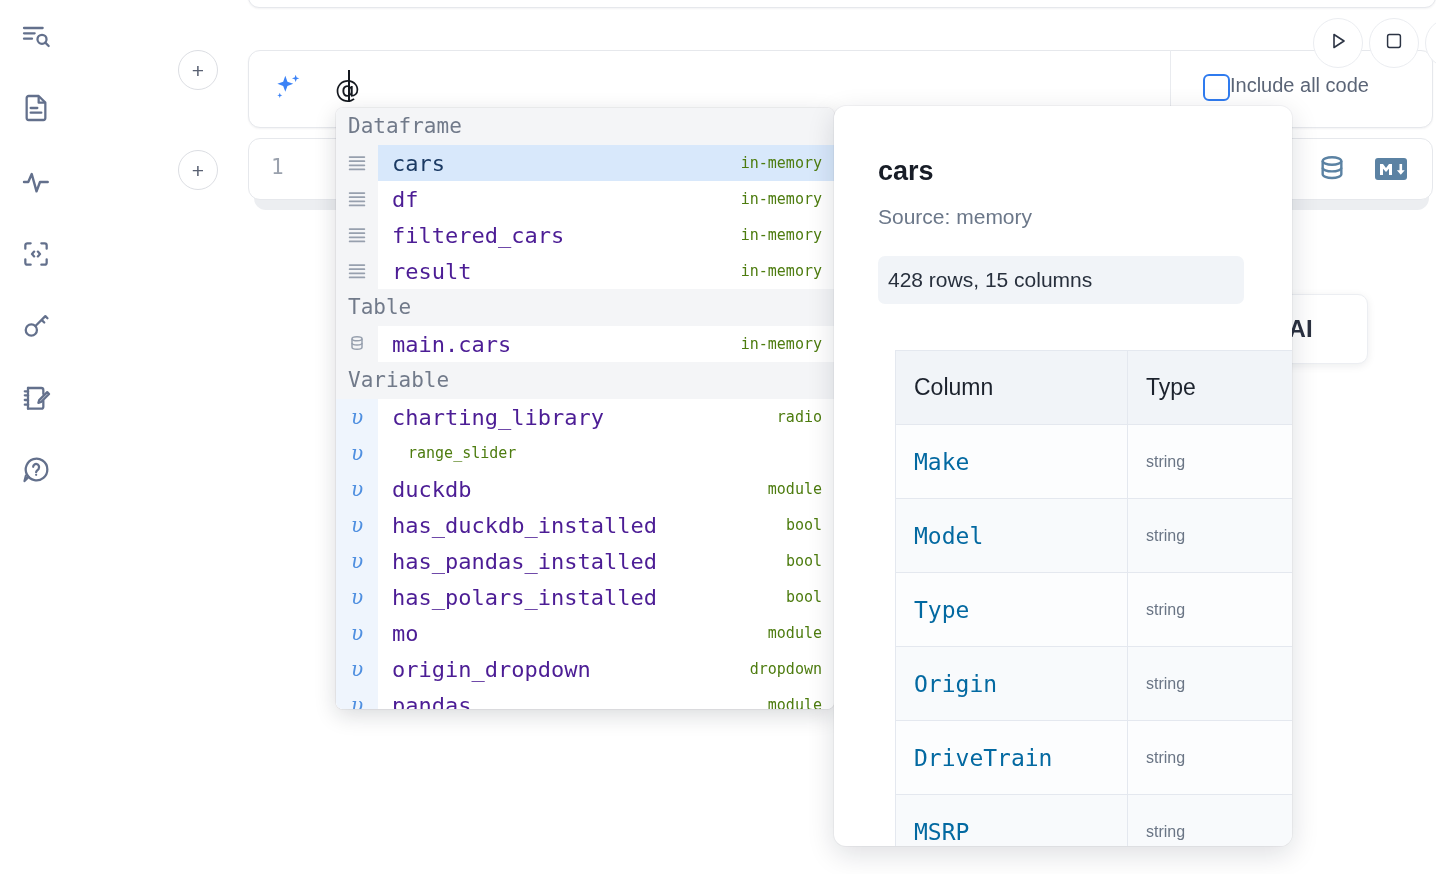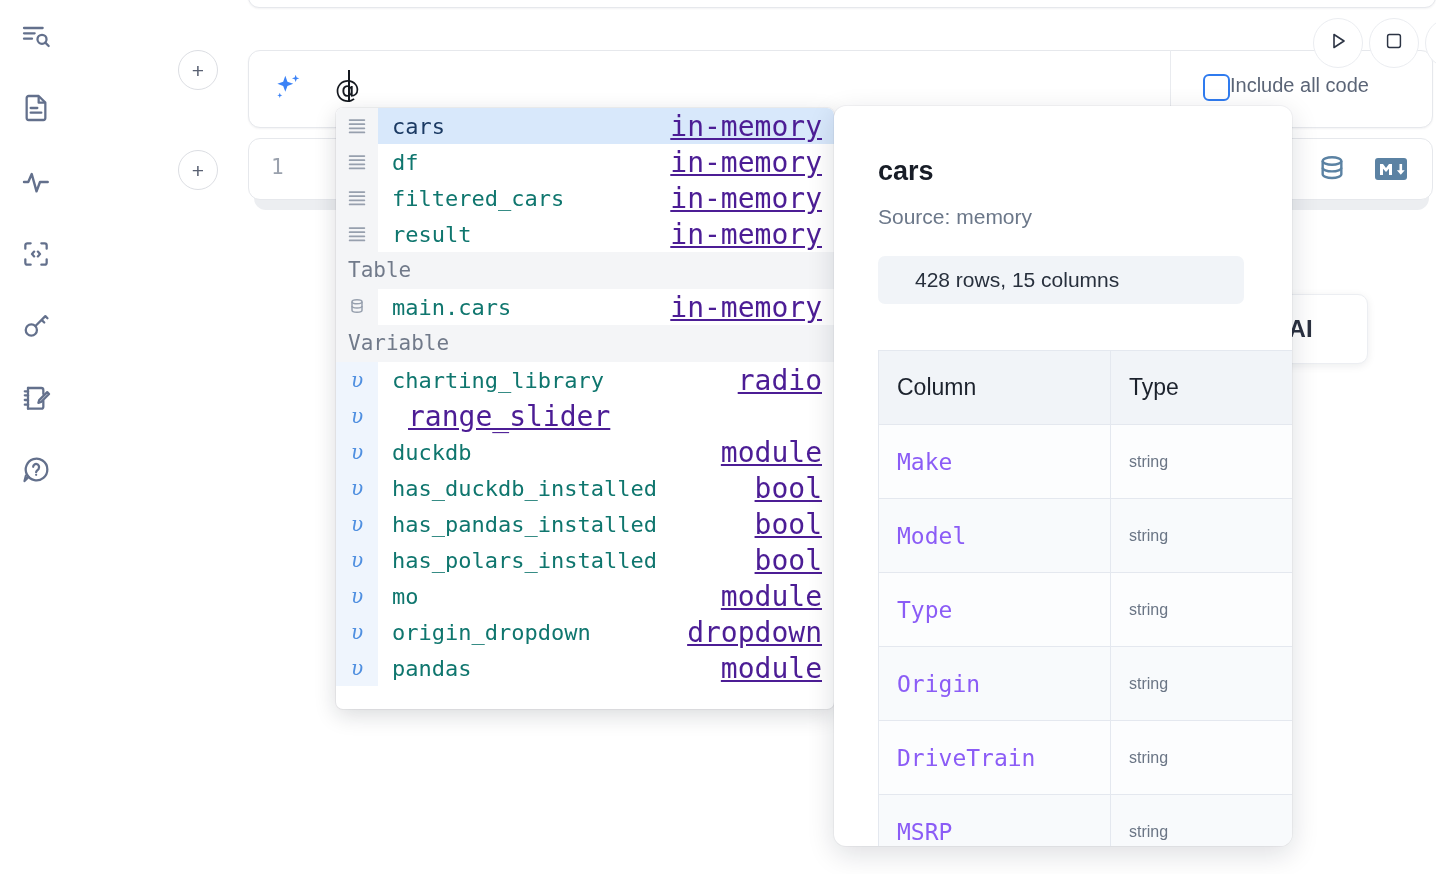--- a/index.html
+++ b/index.html
@@ -292,6 +292,7 @@
   </div>
 
   <div class="ac" id="ac-list">
+      <div class="ac-group">Dataframe</div>
       <div class="ac-row sel">
         <div class="ac-gutter">
           <svg width="22" height="22" viewBox="0 0 24 24" fill="none" stroke="currentColor" stroke-width="2" stroke-linecap="round">

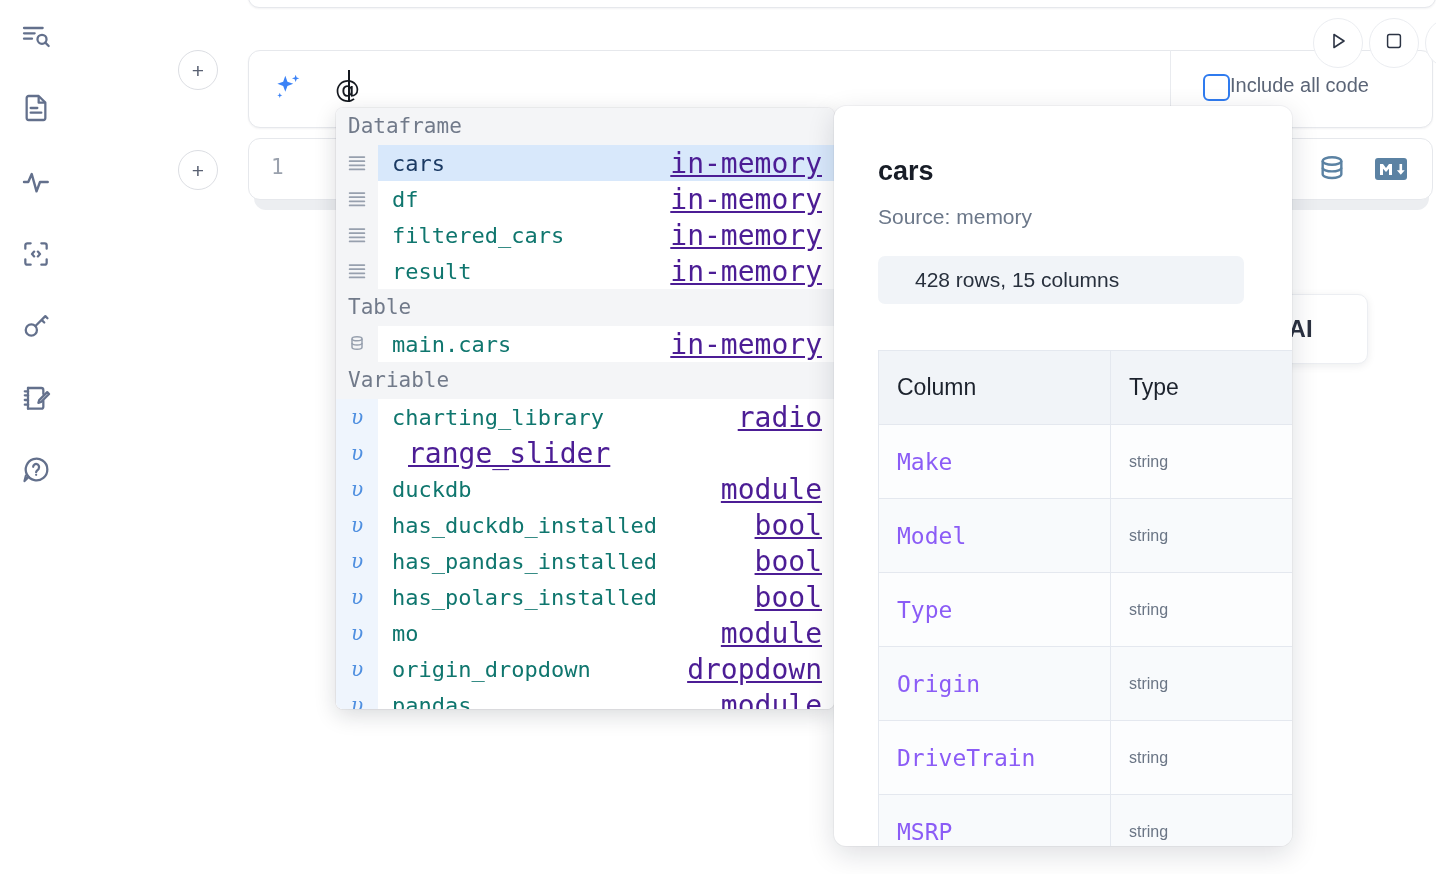--- a/index.html
+++ b/index.html
@@ -125,7 +125,7 @@
   }
   .ac-name { font-size: 22px; color: #0f766e; white-space: nowrap; }
   .ac-row.sel .ac-name { color: #1b3a63; }
-  .ac-meta { font-size: 28px; color: #4c1d95; white-space: nowrap; padding-left: 16px; text-decoration: underline; }
+  .ac-meta { font-size: 15px; color: #4d7c0f; white-space: nowrap; padding-left: 16px; }
 
   
   .detail {

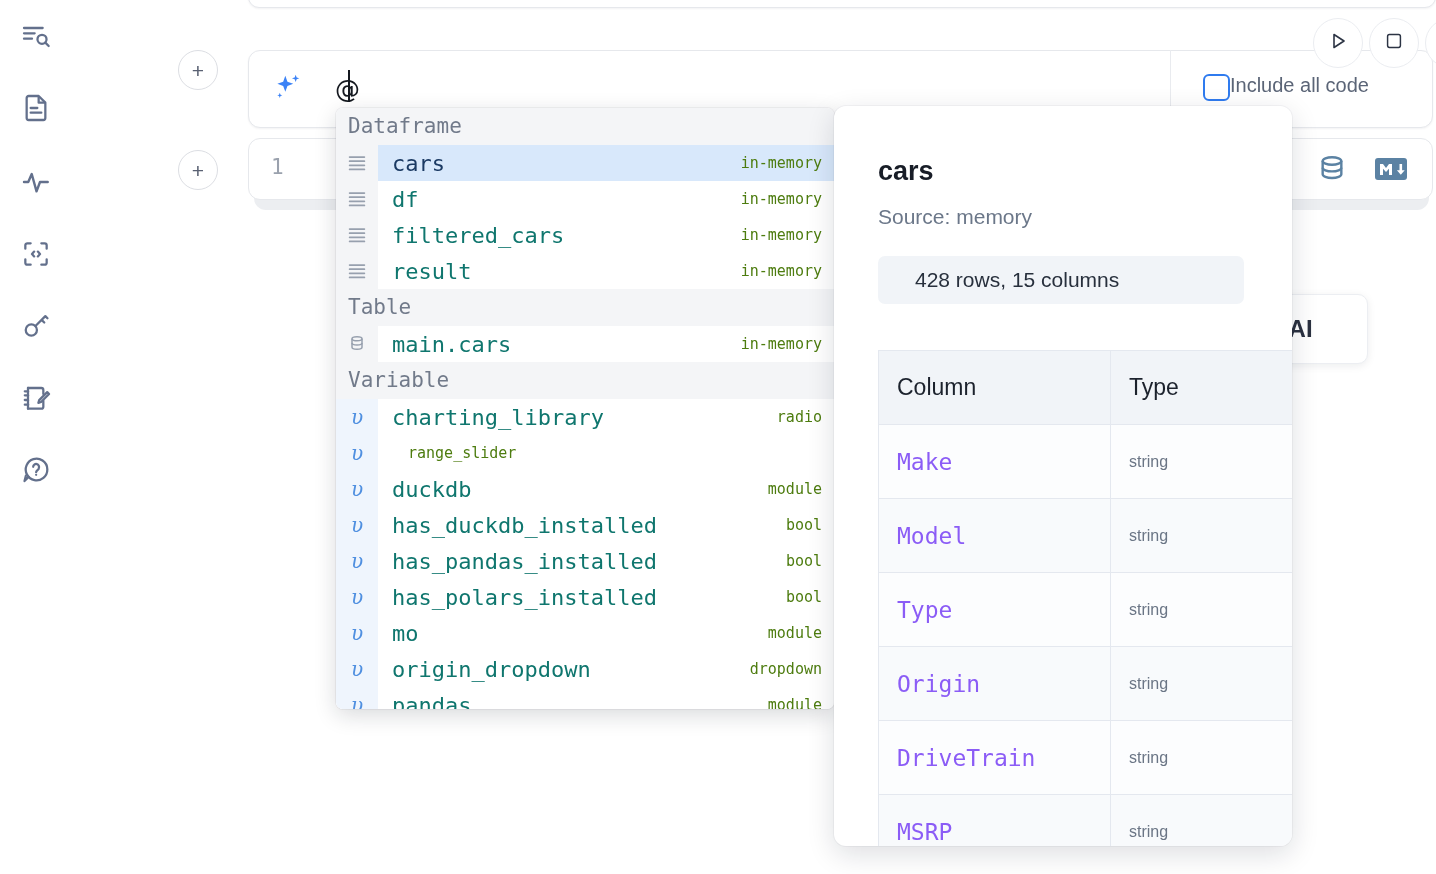--- a/index.html
+++ b/index.html
@@ -123,7 +123,7 @@
     flex: 1 1 auto; height: 36px; display: flex; align-items: center;
     justify-content: space-between; padding: 0 12px 0 14px; overflow: hidden;
   }
-  .ac-name { font-size: 22px; color: #0f766e; white-space: nowrap; }
+  .ac-name { font-size: 22px; color: #4c1d95; white-space: nowrap; }
   .ac-row.sel .ac-name { color: #1b3a63; }
   .ac-meta { font-size: 15px; color: #4d7c0f; white-space: nowrap; padding-left: 16px; }
 

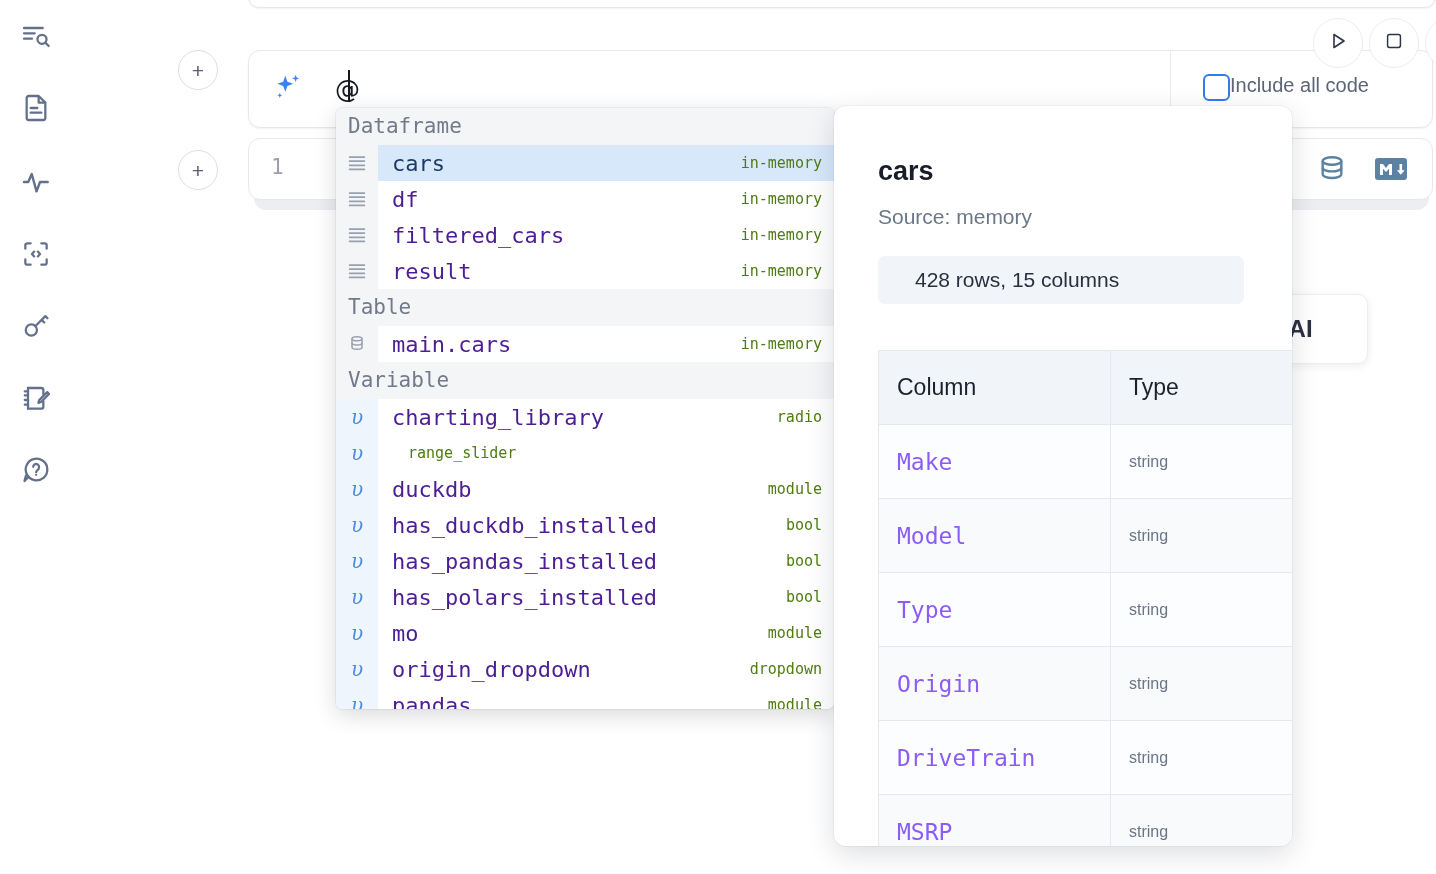--- a/index.html
+++ b/index.html
@@ -139,7 +139,7 @@
   .d-pill {
     position: absolute; left: 44px; top: 150px; width: 366px; height: 48px;
     background: #f1f4f8; border-radius: 7px;
-    display: flex; align-items: center; padding-left: 37px;
+    display: flex; align-items: center; padding-left: 10px;
     font-size: 21px; color: #28303d;
   }
   .d-table { position: absolute; left: 44px; top: 244px; width: 424px; border-collapse: collapse; }

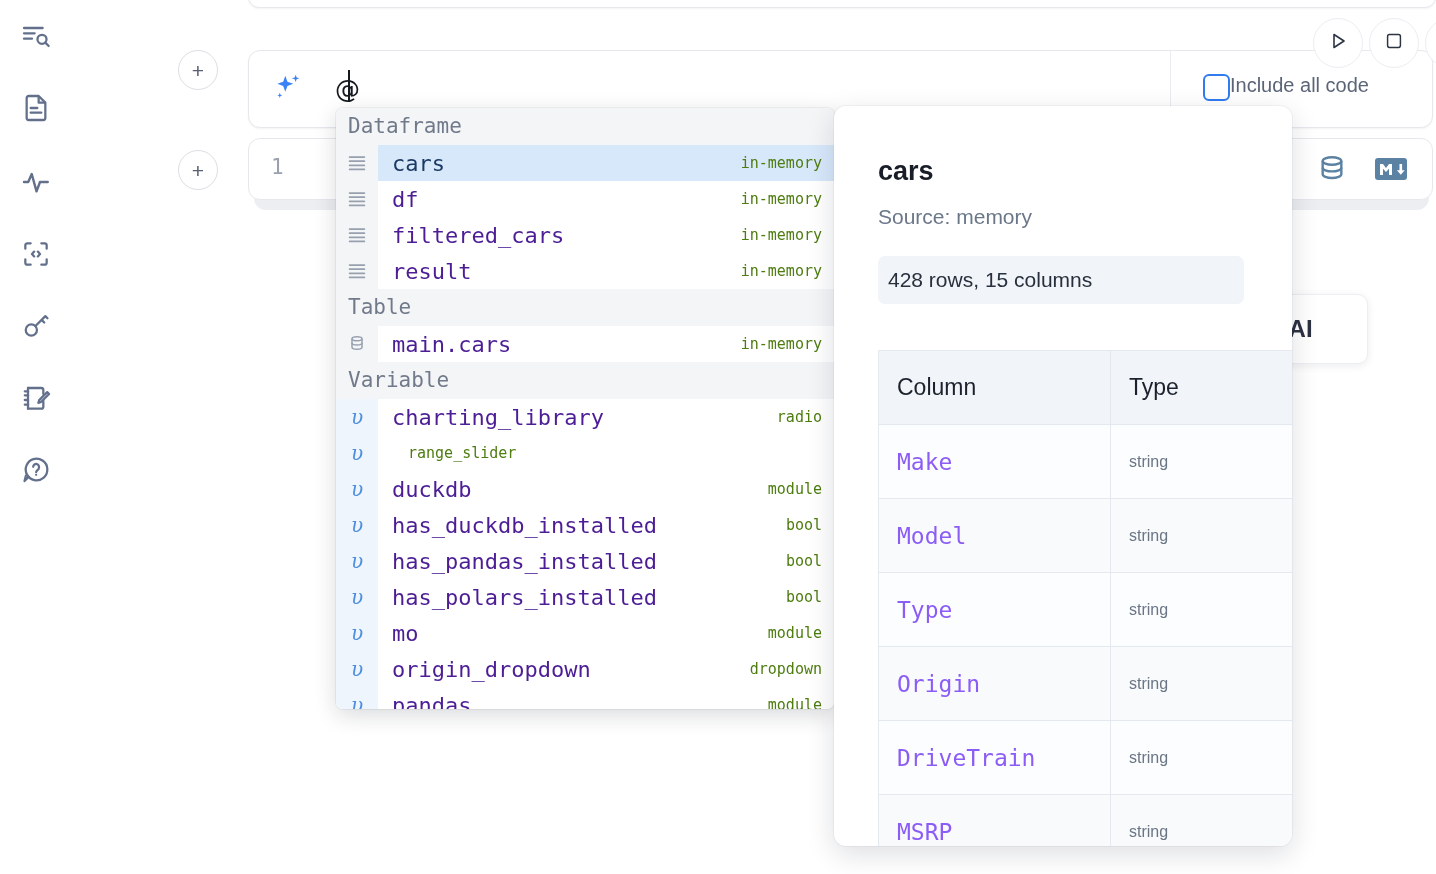--- a/index.html
+++ b/index.html
@@ -142,7 +142,7 @@
     display: flex; align-items: center; padding-left: 10px;
     font-size: 21px; color: #28303d;
   }
-  .d-table { position: absolute; left: 44px; top: 244px; width: 424px; border-collapse: collapse; }
+  .d-table { position: absolute; left: 61px; top: 244px; width: 424px; border-collapse: collapse; }
   .d-table th, .d-table td {
     border: 1px solid #e4e8ef; height: 74px; padding: 0 18px; text-align: left; vertical-align: middle;
   }

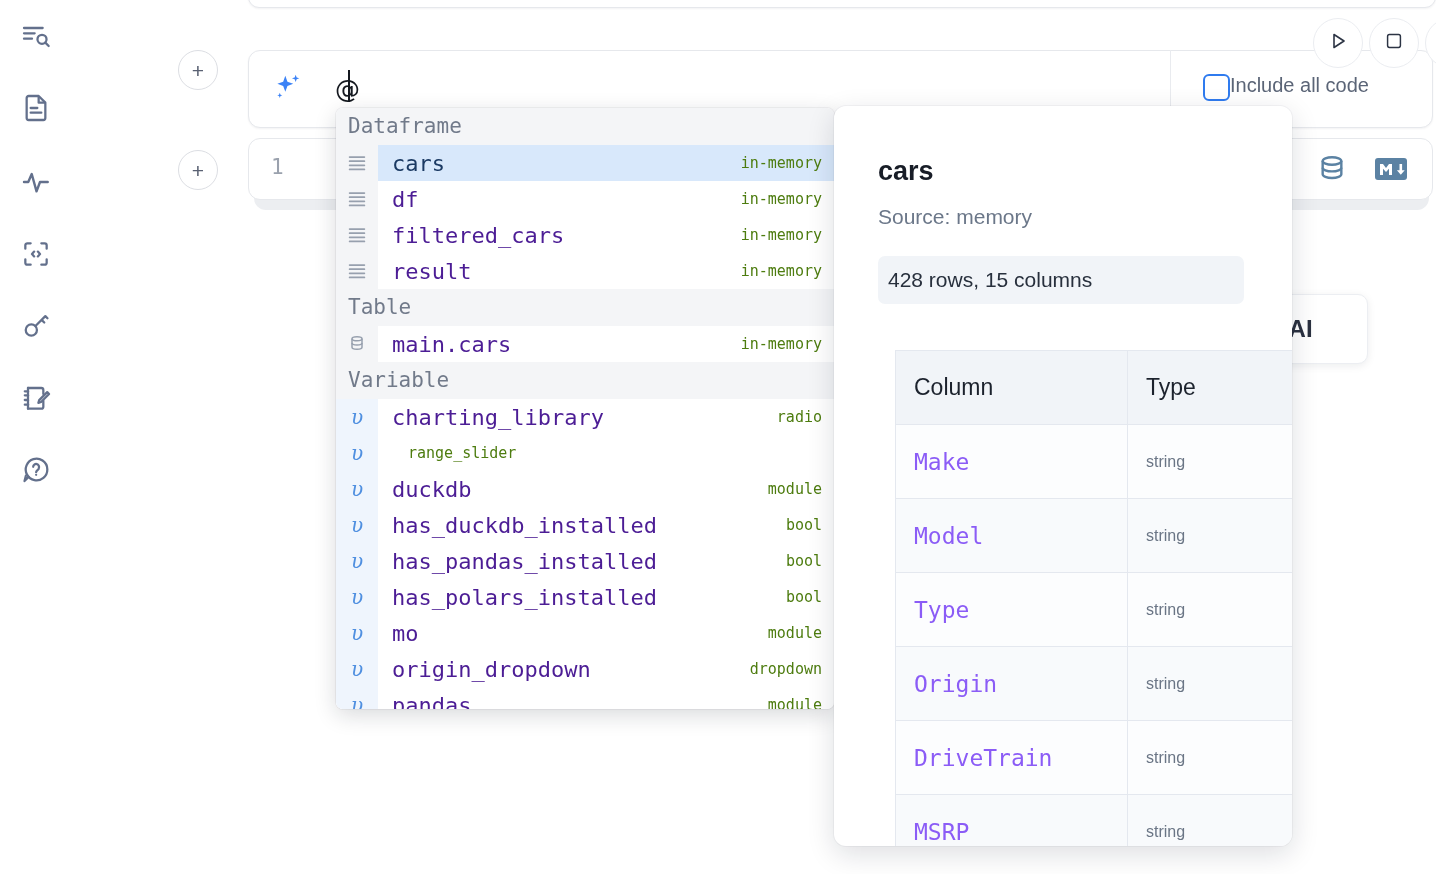--- a/index.html
+++ b/index.html
@@ -148,7 +148,7 @@
   }
   .d-table th { background: #f1f4f8; font-size: 23px; font-weight: 400; color: #1c222d; }
   .d-table td.col {
-    font-family: "DejaVu Sans Mono", monospace; font-size: 23px; color: #8b5cf6; background: #fcfdfe;
+    font-family: "DejaVu Sans Mono", monospace; font-size: 23px; color: #0369a1; background: #fcfdfe;
   }
   .d-table td.typ { font-size: 16px; color: #6a7585; background: #fcfdfe; }
   .d-table tr:nth-child(even) td { background: #f8fafc; }

